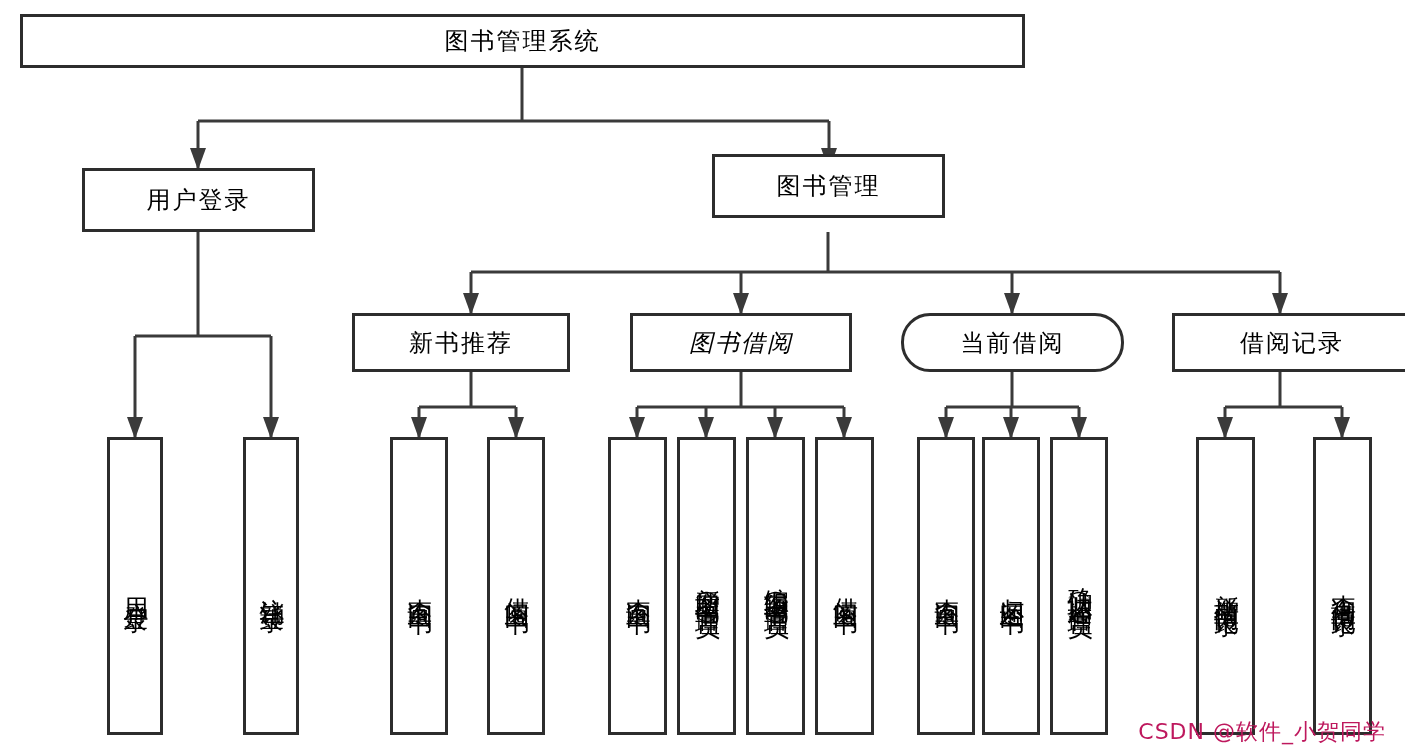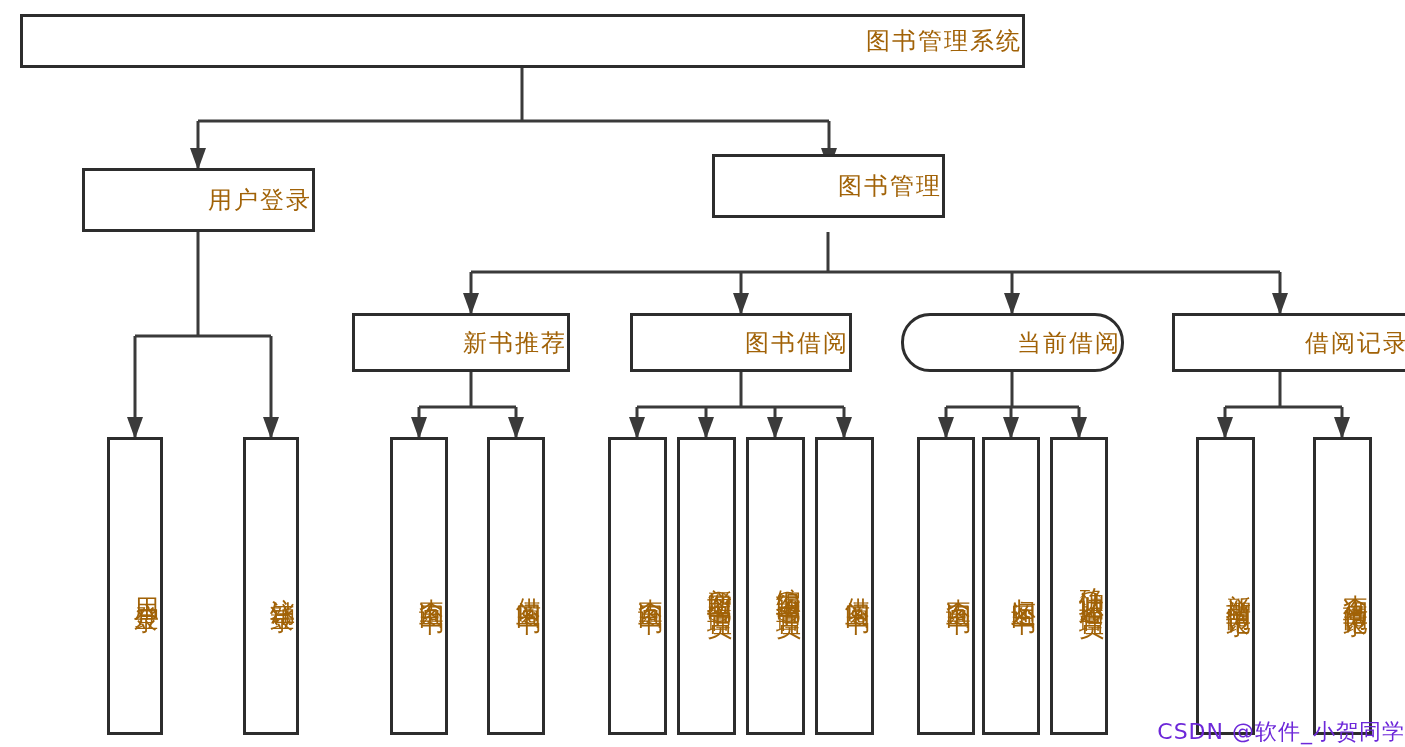--- a/index.html
+++ b/index.html
@@ -16,8 +16,8 @@
     box-sizing:border-box;
     border:3px solid #2d2d2d;
     background:#ffffff;
-    display:flex; align-items:center; justify-content:flex-end;
-    color:#a16207;
+    display:flex; align-items:center; justify-content:center;
+    color:#000000;
     z-index:2;
   }
   .hbox { font-size:24px; letter-spacing:2px; white-space:nowrap; }

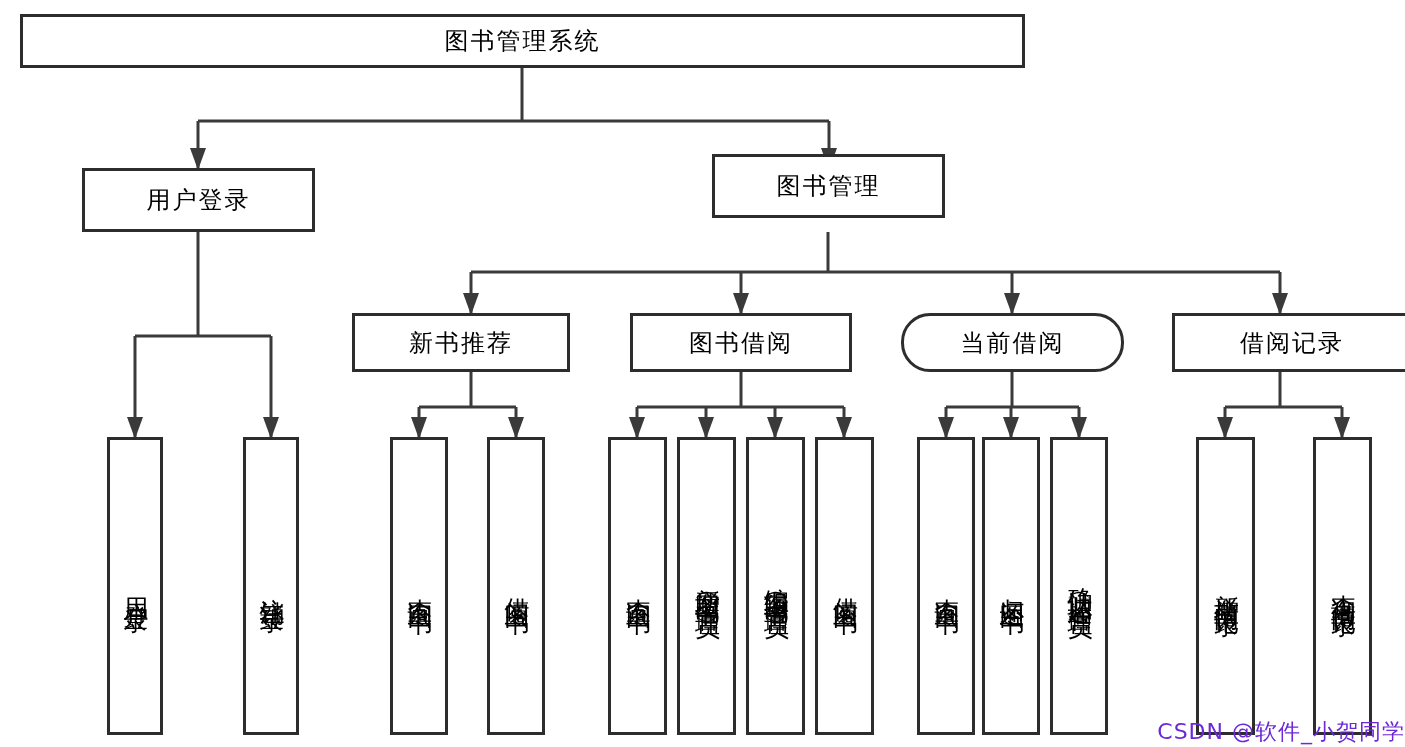--- a/index.html
+++ b/index.html
@@ -96,7 +96,7 @@
   <div class="box hbox" style="left:352px; top:313px; width:218px; height:59px;">
     <span>新书推荐</span>
   </div>
-  <div class="box hbox" style="left:630px; top:313px; width:222px; height:59px;">
+  <div class="box hbox" style="left:630px; top:313px; width:222px; height:59px;font-style:italic;">
     <span>图书借阅</span>
   </div>
   <div class="box hbox" style="left:901px; top:313px; width:223px; height:59px;border-radius:29px;">

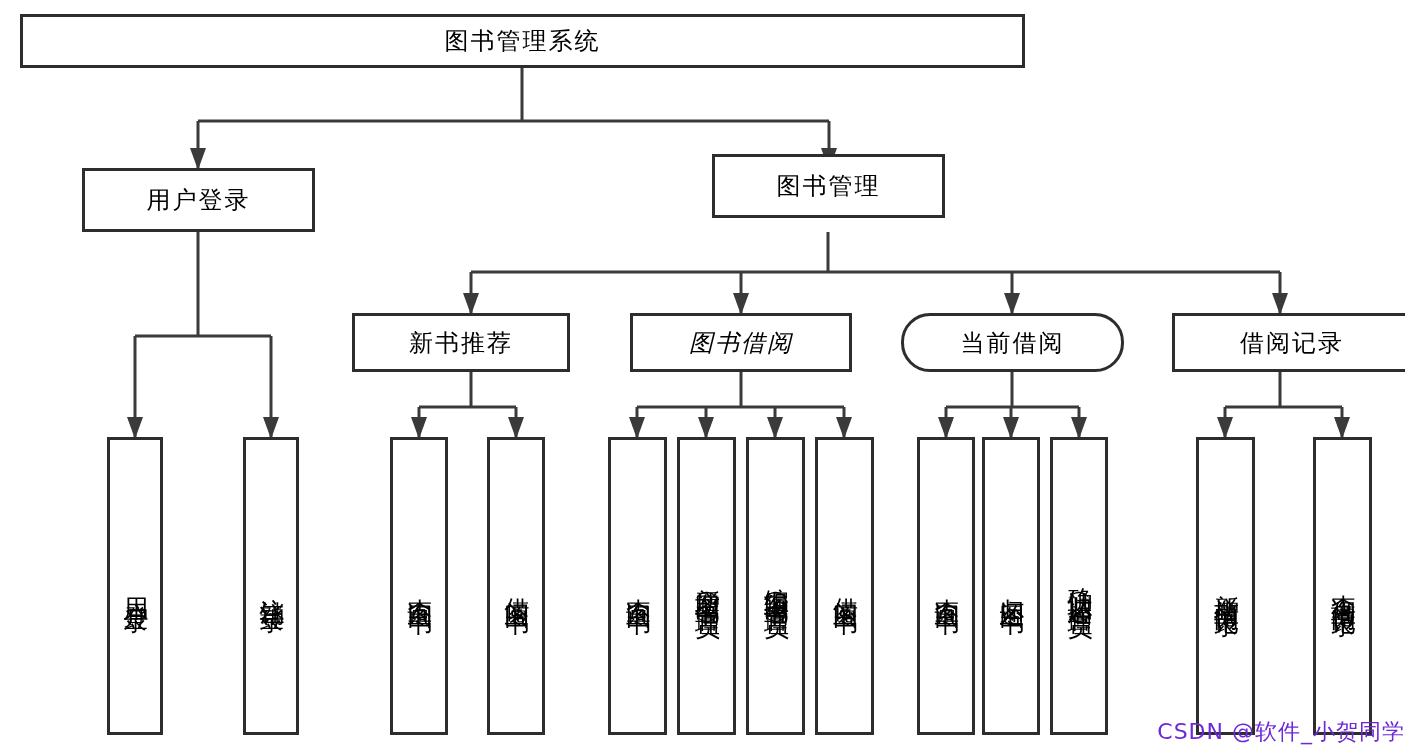--- a/index.html
+++ b/index.html
@@ -31,10 +31,10 @@
   }
   .watermark {
     position:absolute;
-    right:0; bottom:0px;
+    right:19px; bottom:0px;
     font-size:22px;
     letter-spacing:1px;
-    color:#6d28d9;
+    color:#be185d;
     z-index:5;
     white-space:nowrap;
   }

